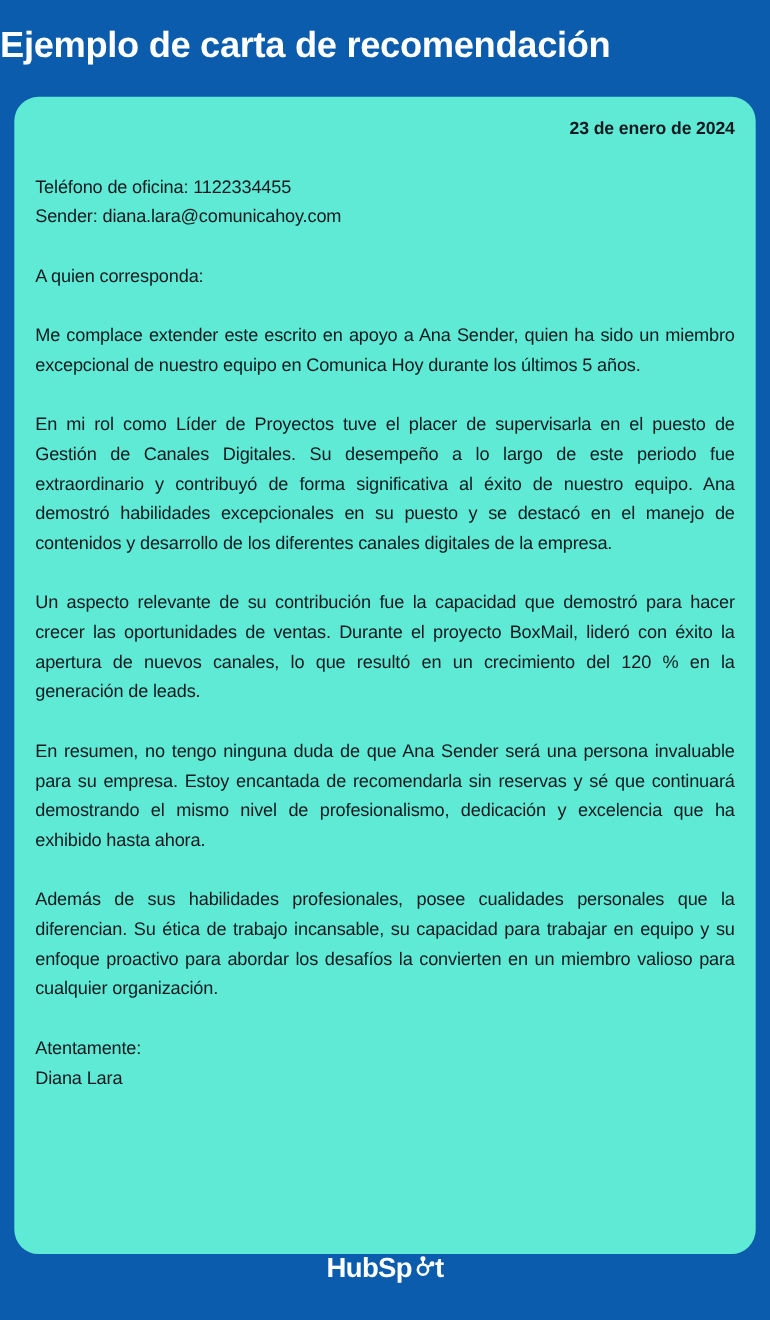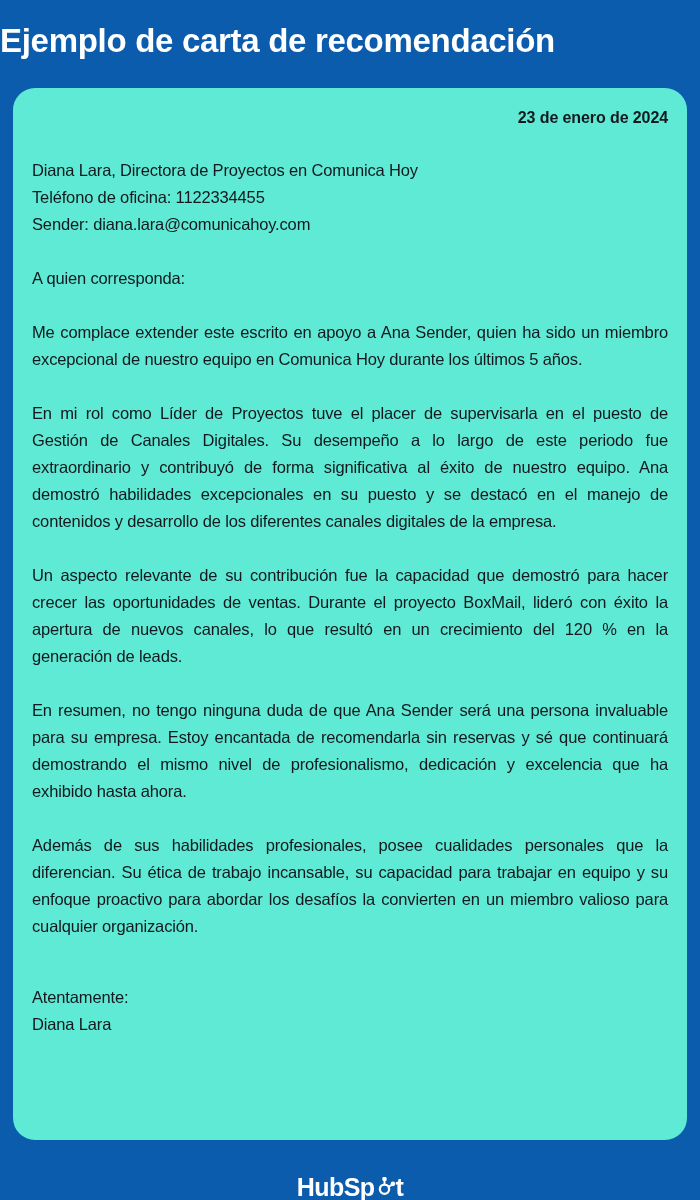--- a/index.html
+++ b/index.html
@@ -143,7 +143,6 @@
     <div class="letter-date">23 de enero de 2024</div>
 
     <div class="sender-block">
-      <div class="sender-line">Diana Lara, Directora de Proyectos en Comunica Hoy</div>
       <div class="sender-line">Teléfono de oficina: 1122334455</div>
       <div class="sender-line">Sender: diana.lara@comunicahoy.com</div>
     </div>

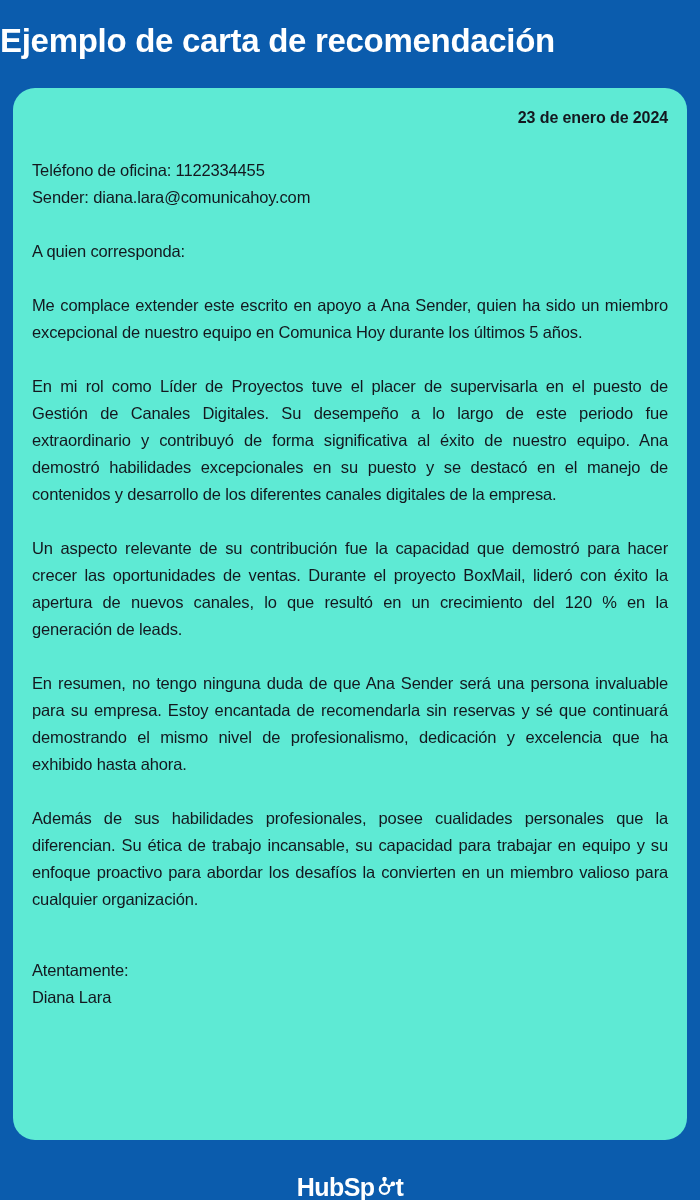--- a/index.html
+++ b/index.html
@@ -89,7 +89,7 @@
   }
 
   .closing-block {
-    margin-top: 44px;
+    margin-top: 27px;
   }
   .closing-line {
     font-size: 16.5px;

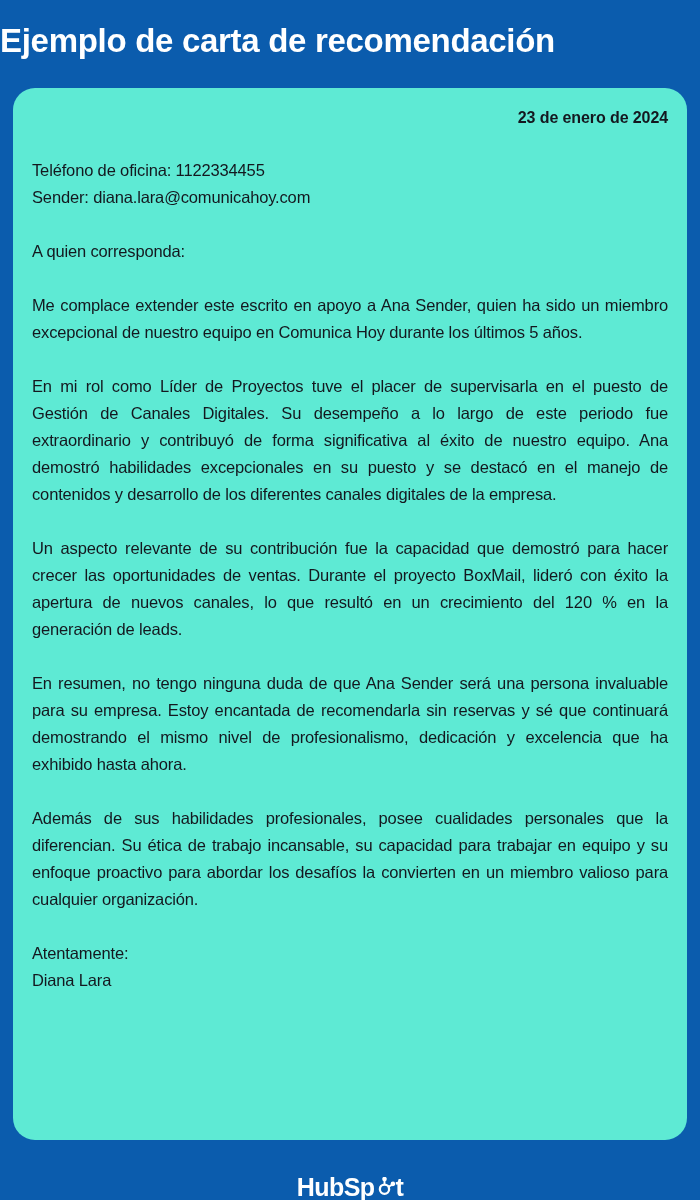--- a/index.html
+++ b/index.html
@@ -106,7 +106,7 @@
     width: 700px;
     height: 60px;
     display: flex;
-    align-items: flex-end;
+    align-items: flex-start;
     justify-content: center;
   }
   .logo {

